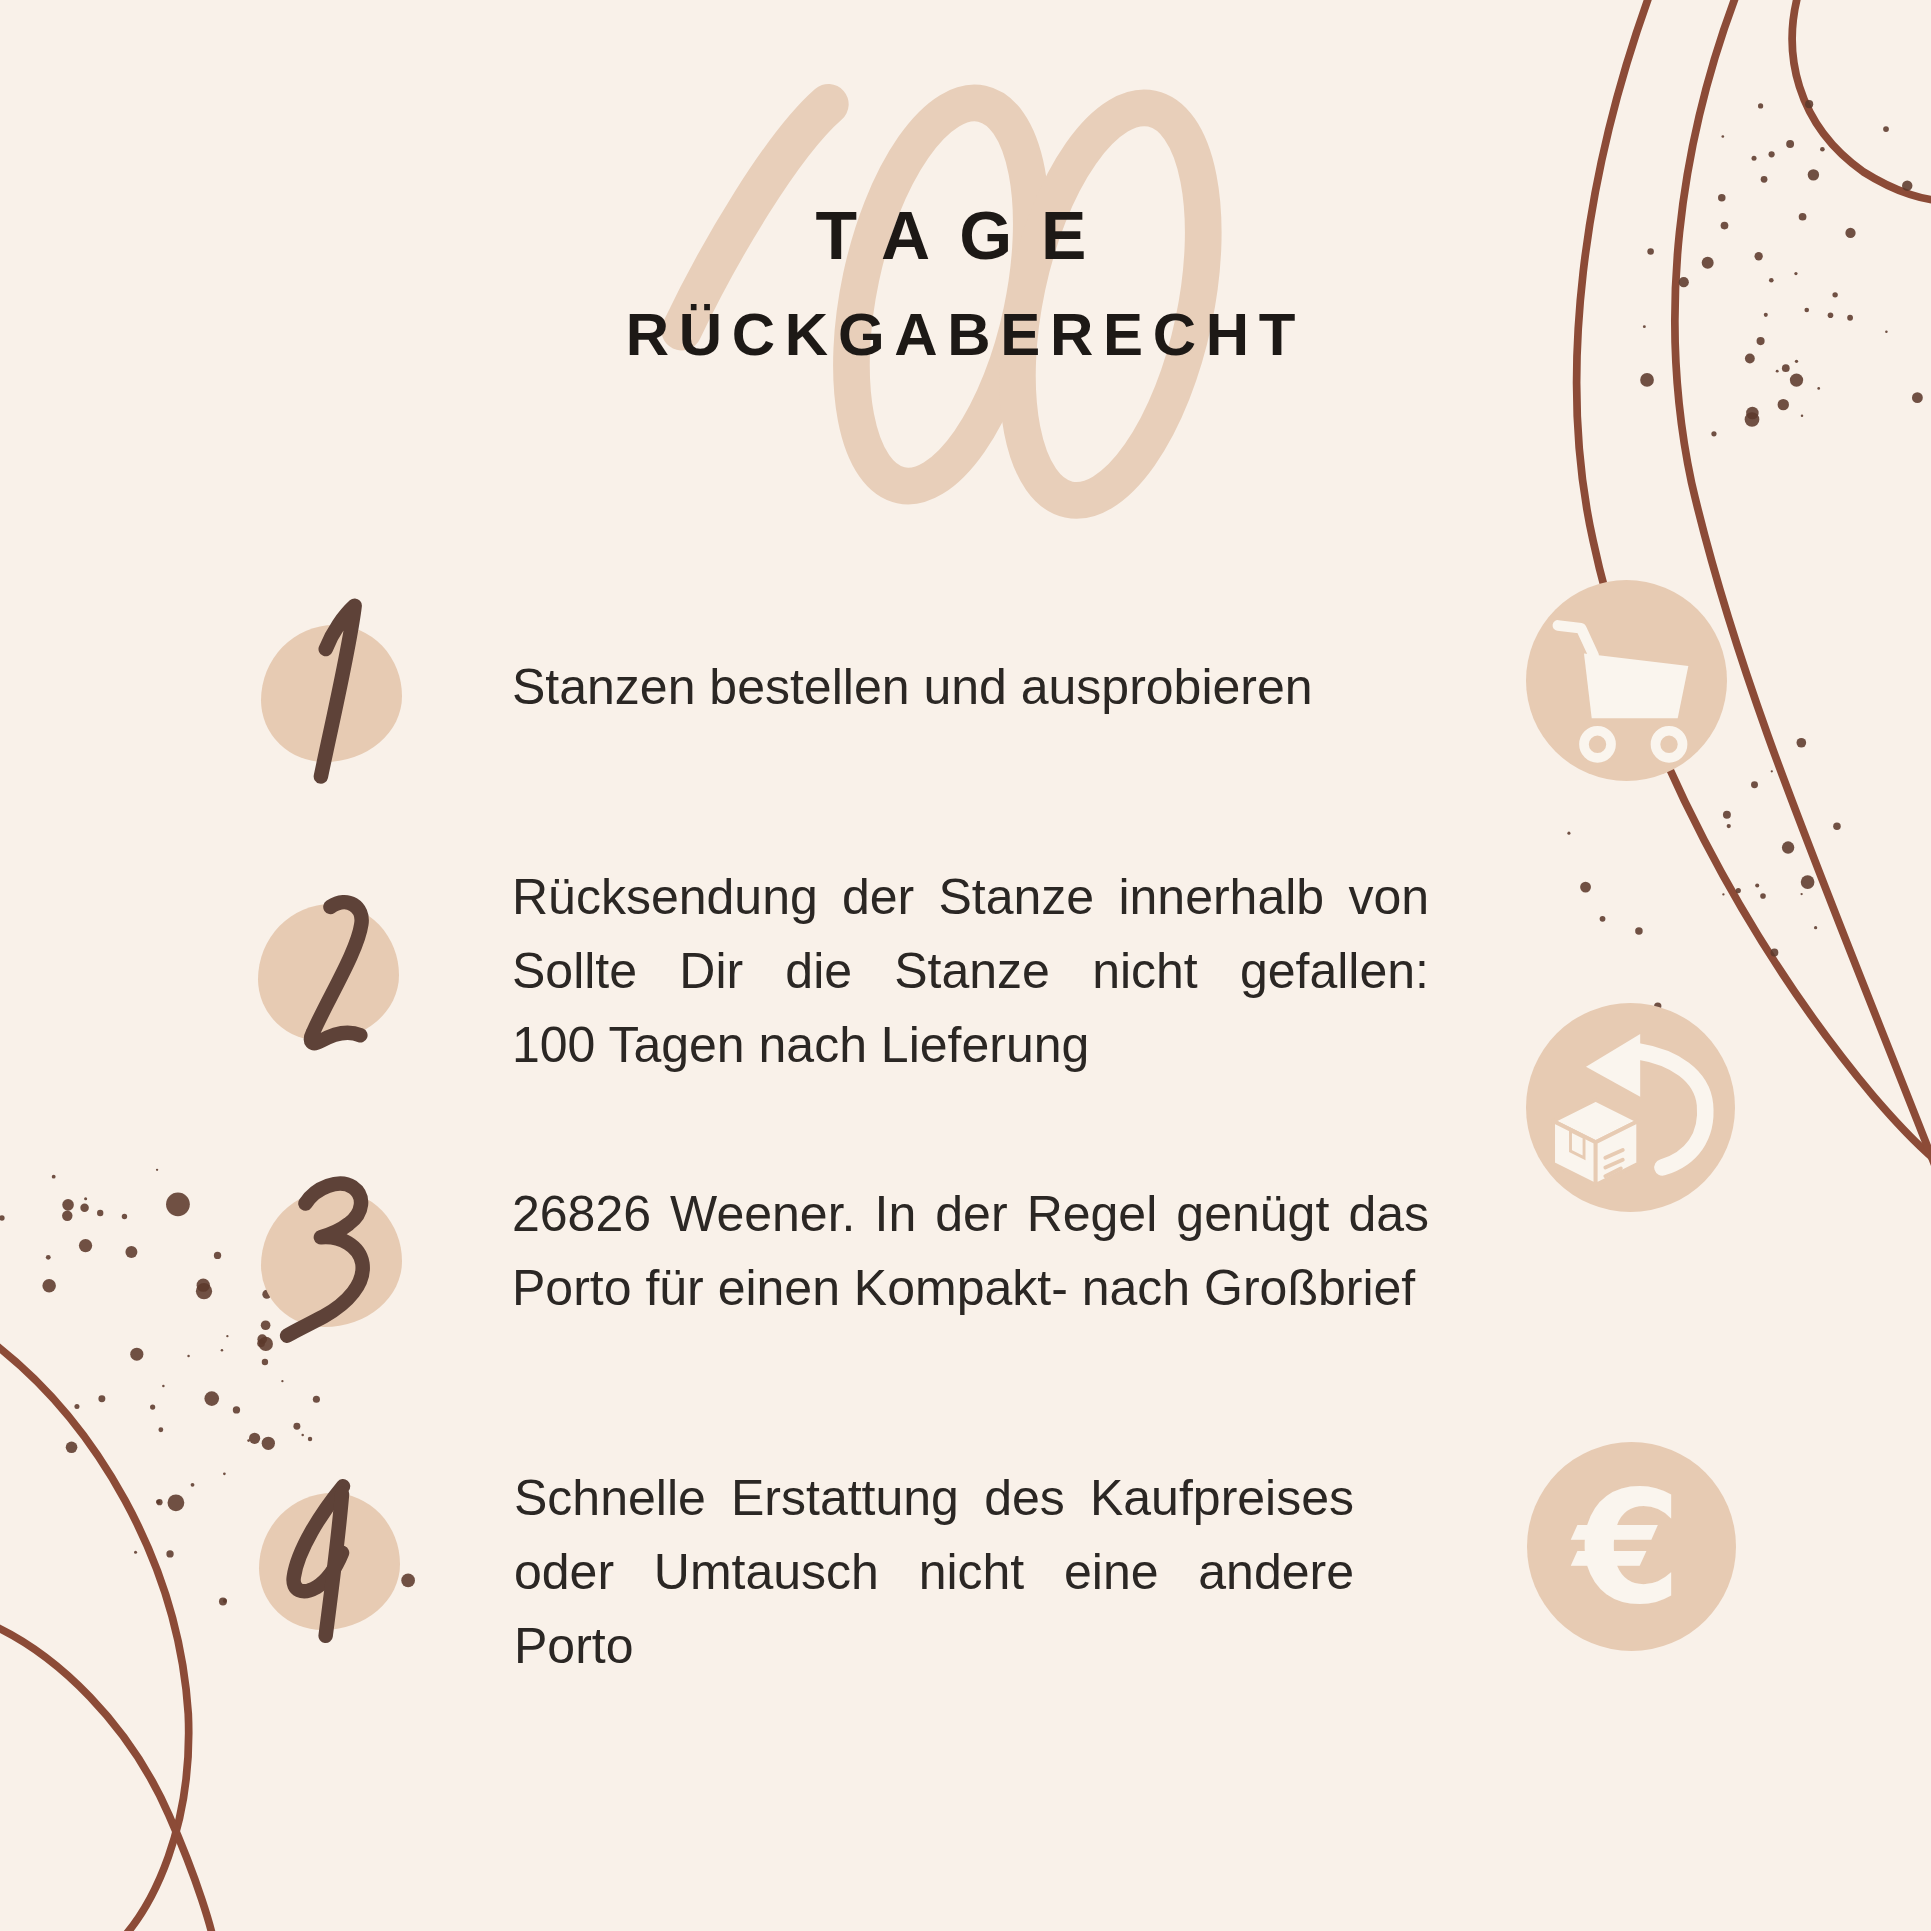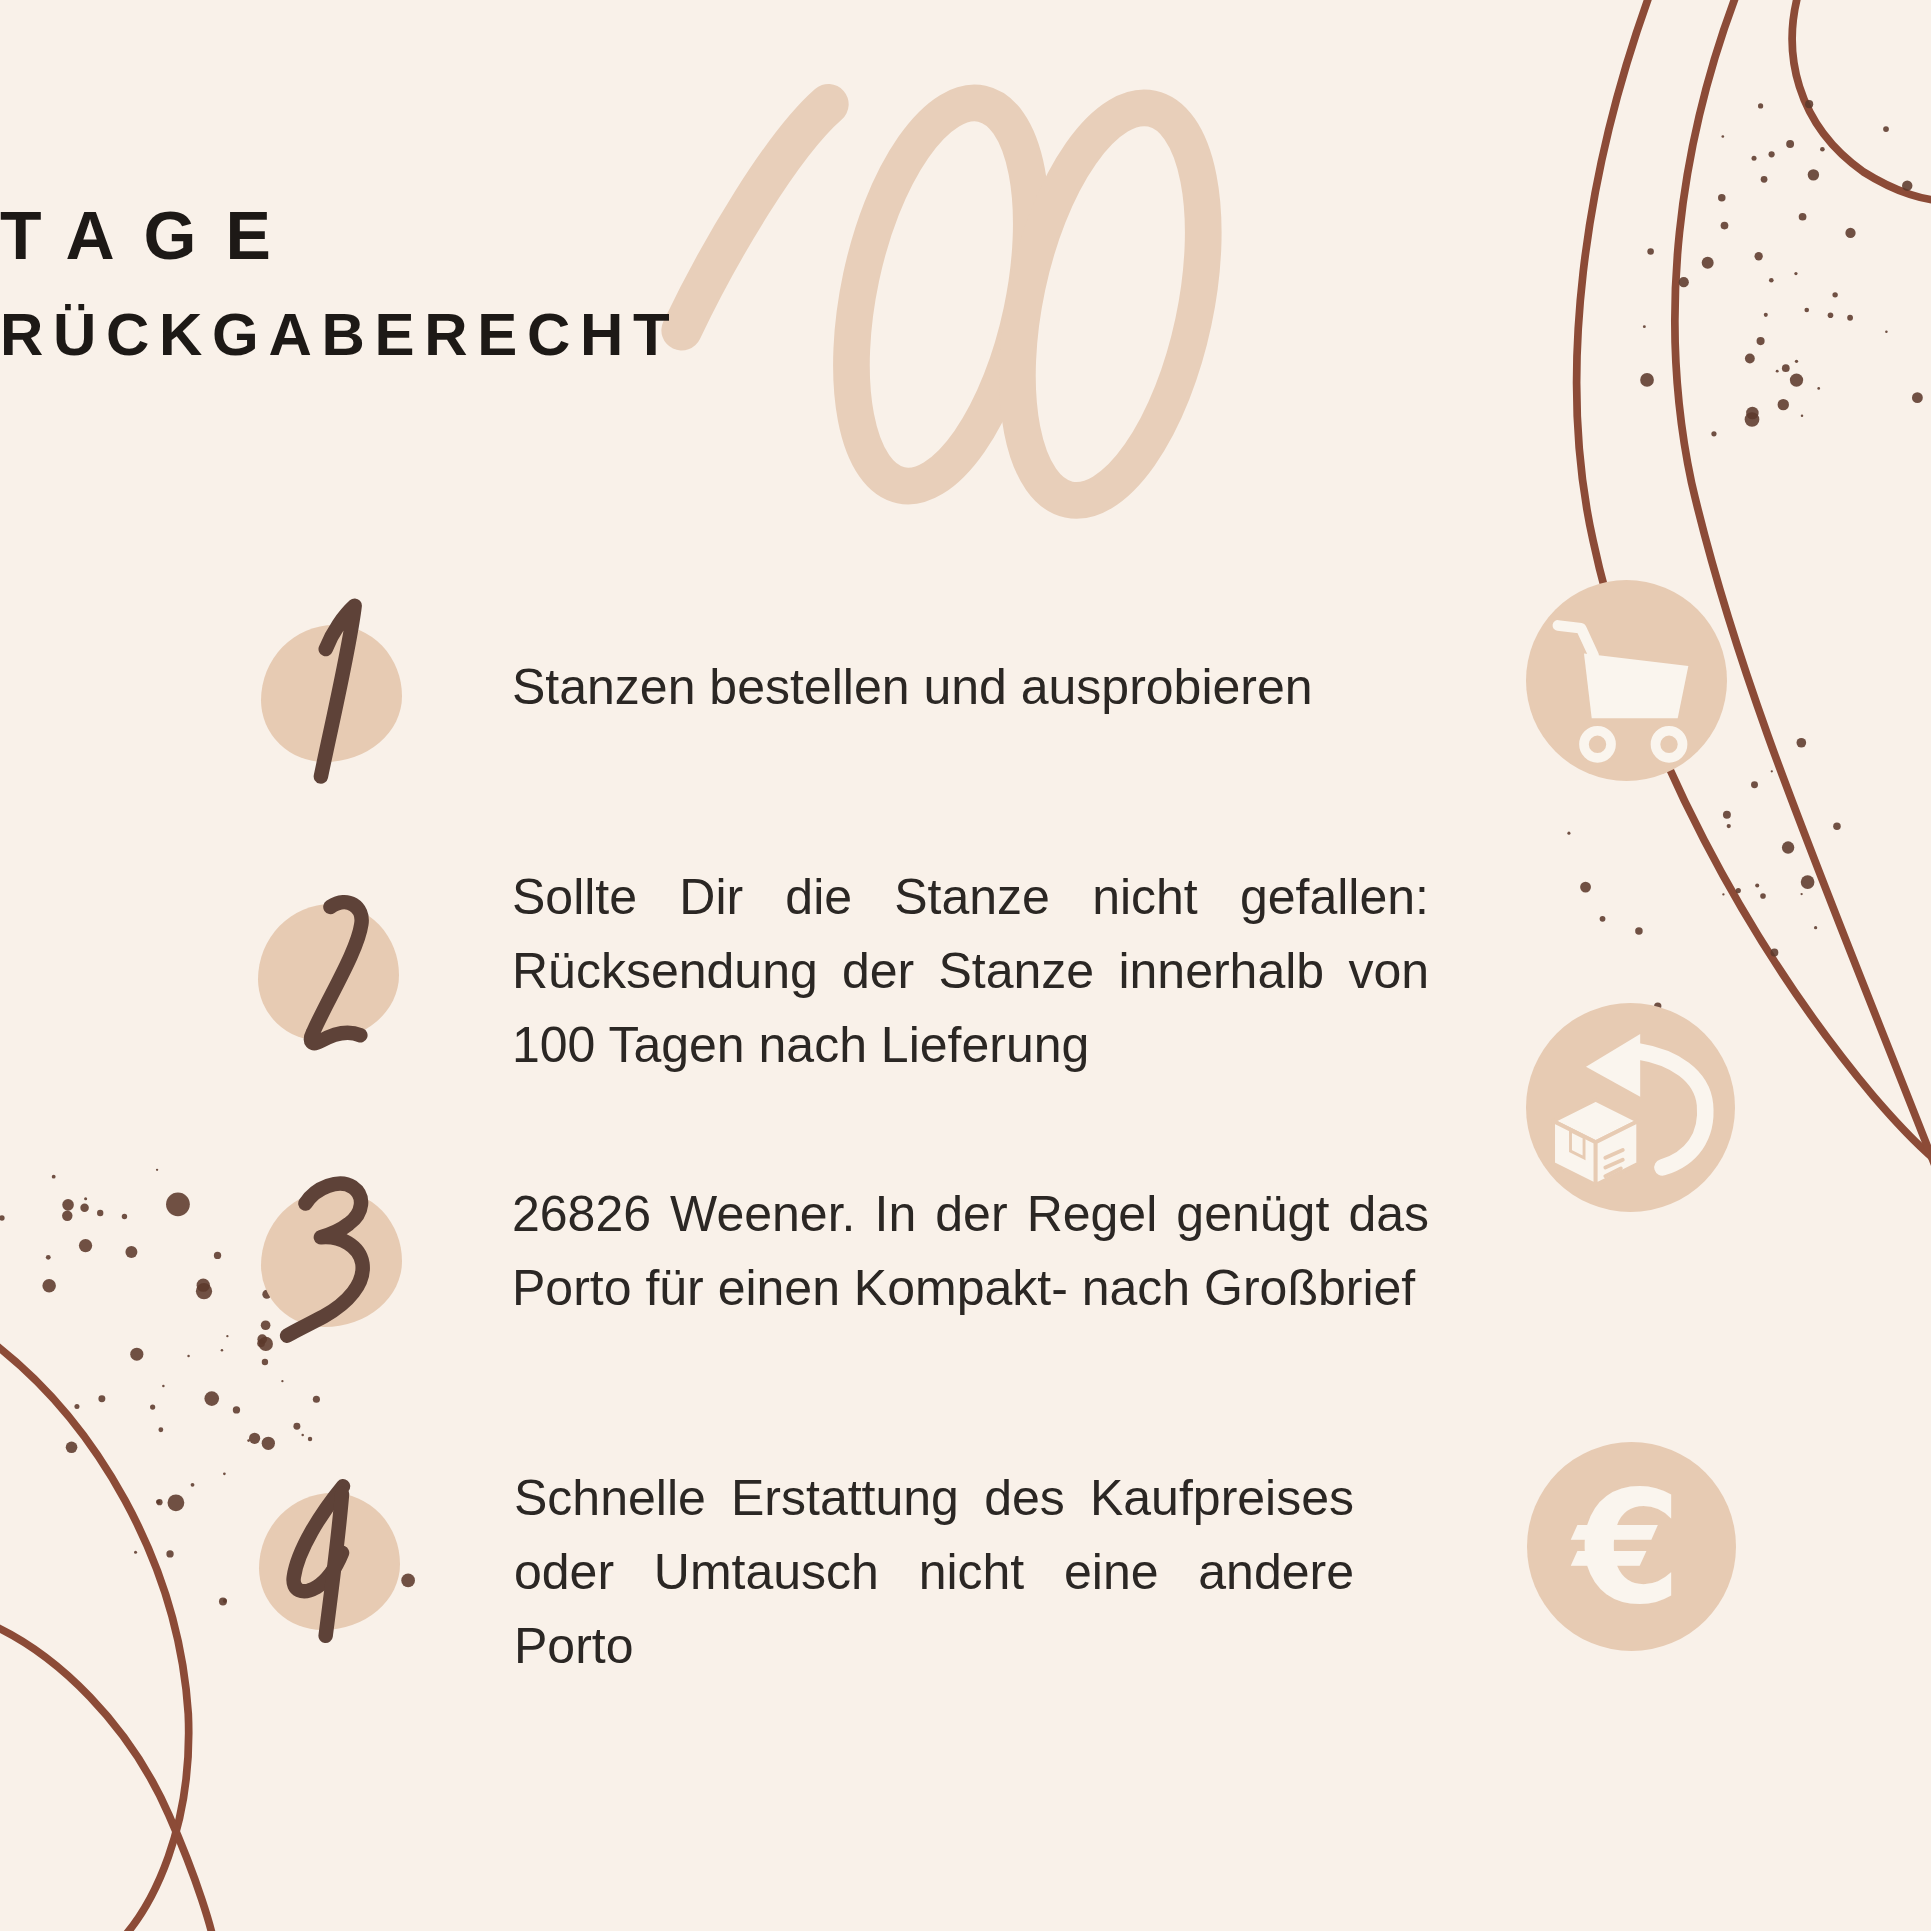--- a/index.html
+++ b/index.html
@@ -24,7 +24,7 @@
   
   .title{
     position:absolute;left:0;top:185px;width:1931px;
-    color:var(--ink-title);
+    text-align:center;color:var(--ink-title);
     font-weight:700;line-height:100px;
   }
   .title .t1{font-size:68px;letter-spacing:29px;}

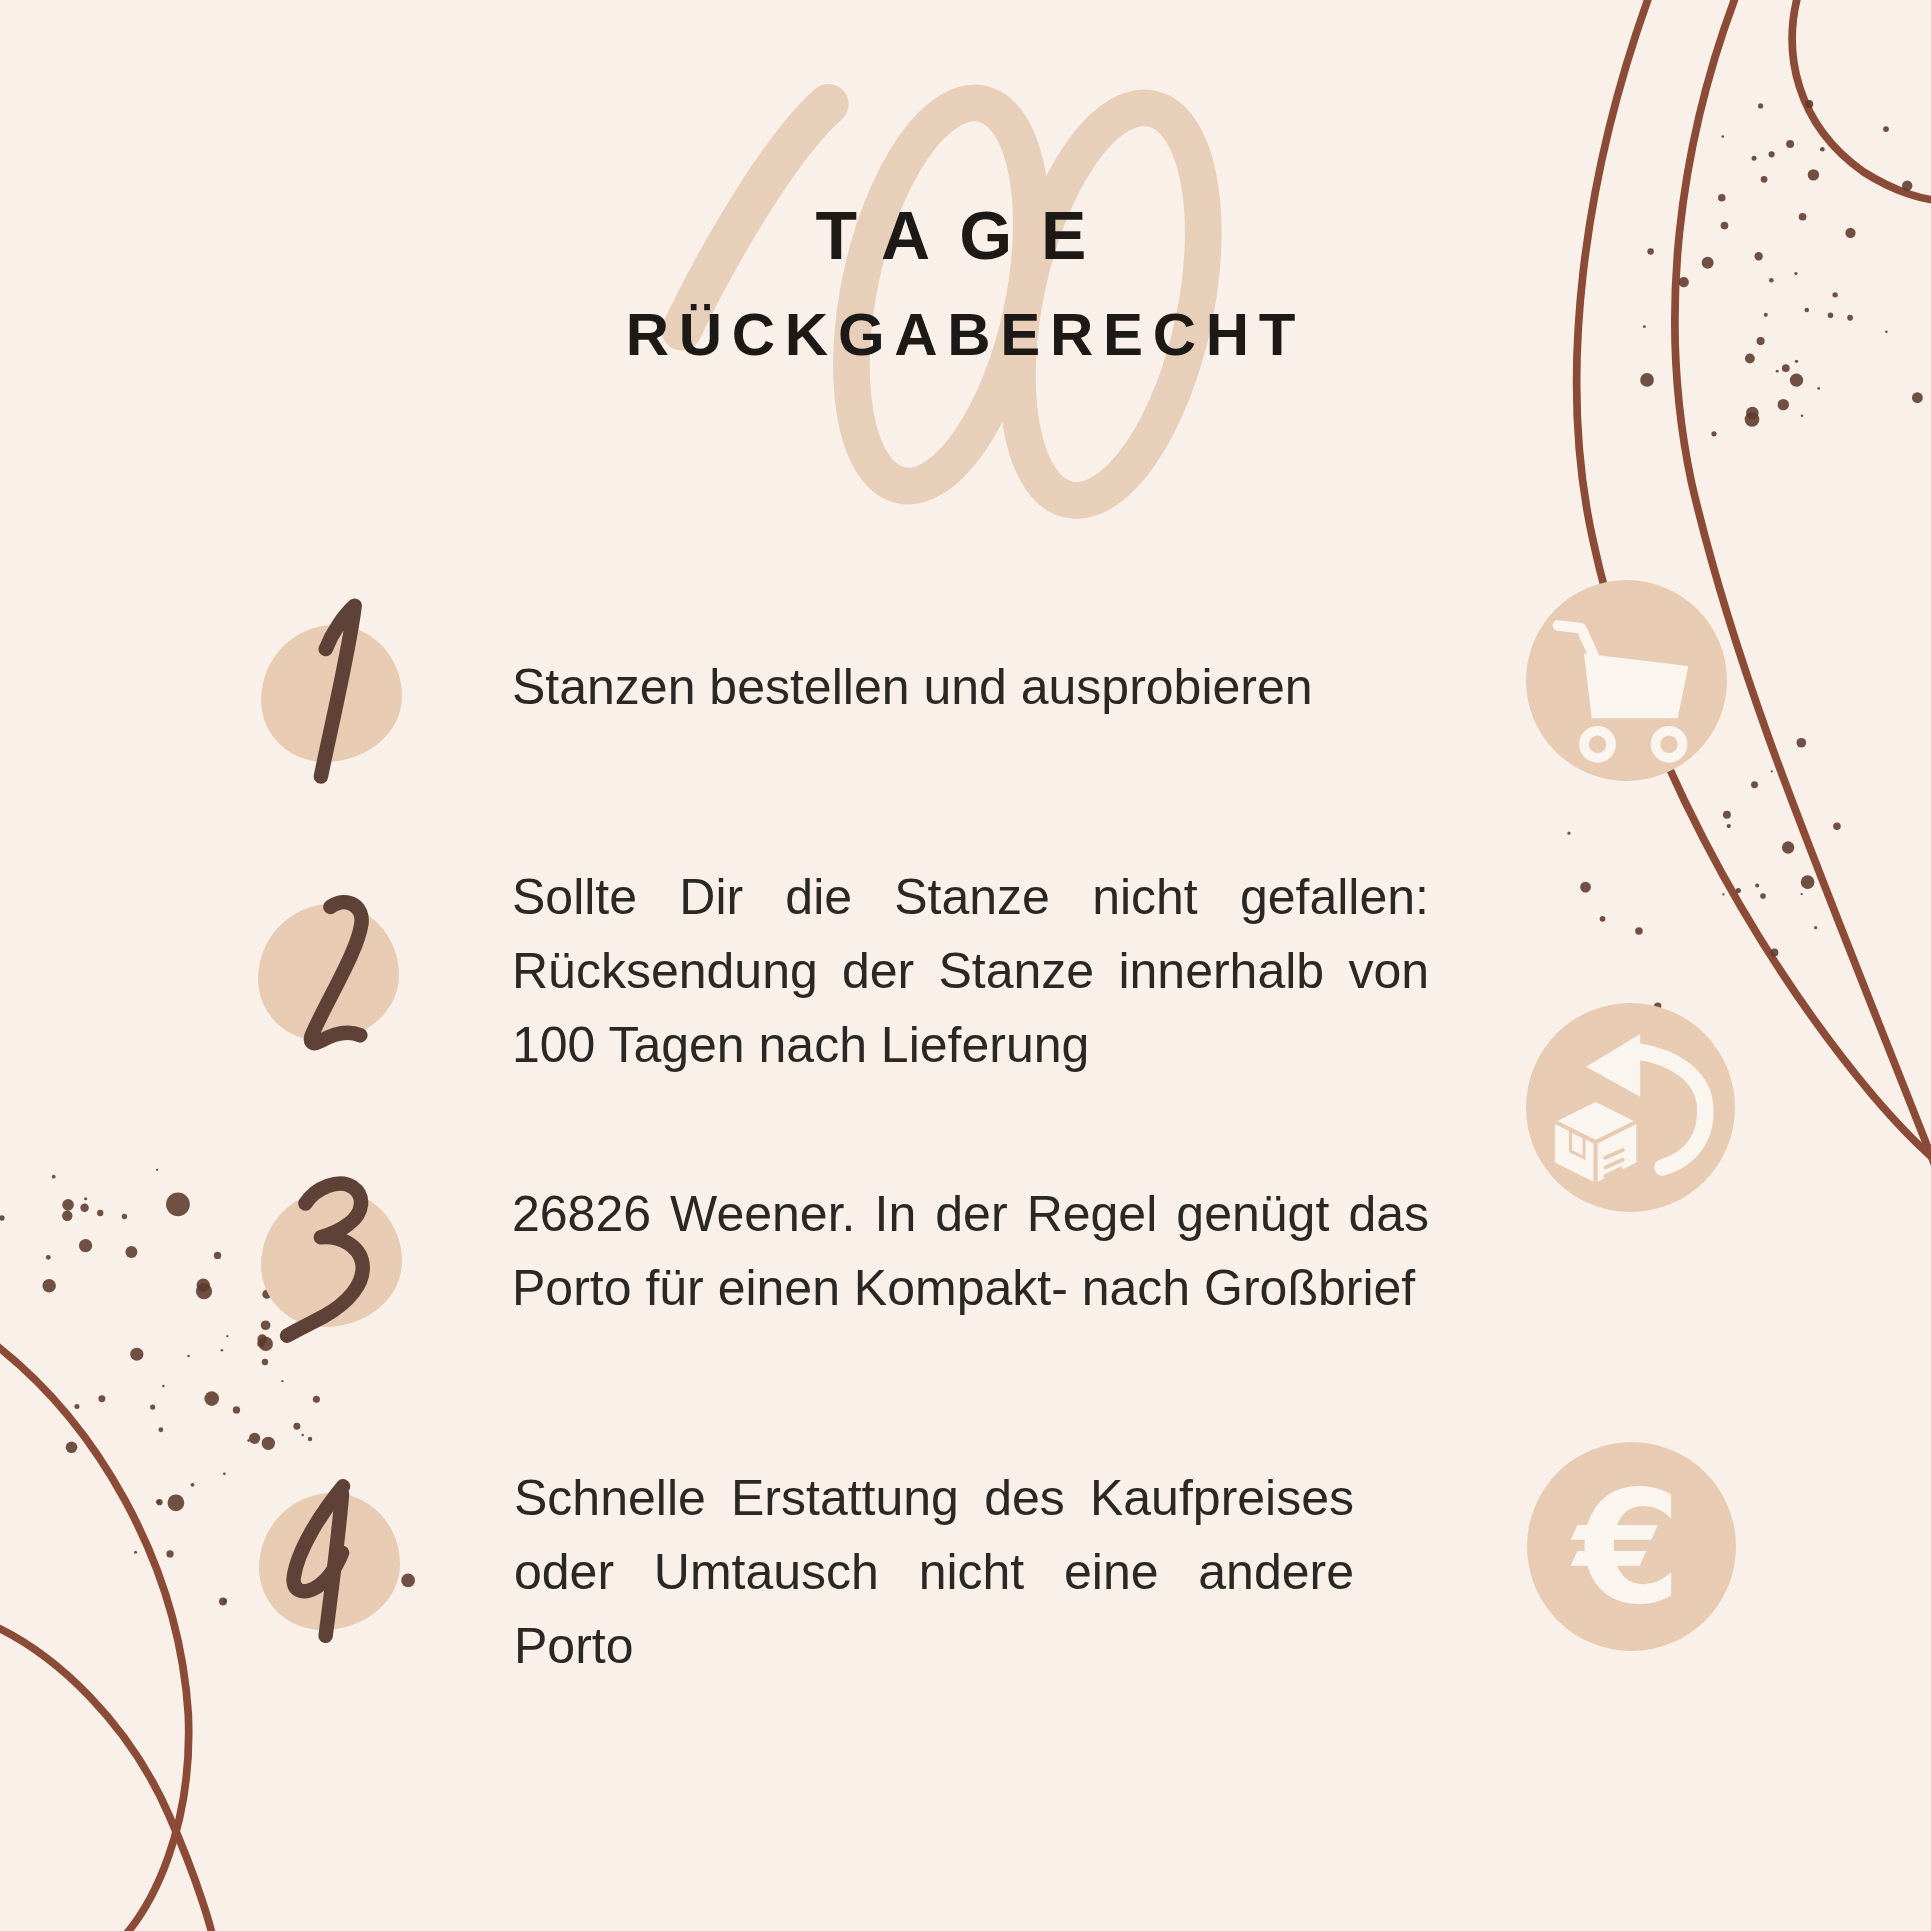--- a/index.html
+++ b/index.html
@@ -250,8 +250,8 @@
       <div class="line">Stanzen bestellen und ausprobieren</div>
     </div>
   <div class="step-text text-2">
+      <div class="line j">Rücksendung der Stanze innerhalb von</div>
       <div class="line j">Sollte Dir die Stanze nicht gefallen:</div>
-      <div class="line j">Rücksendung der Stanze innerhalb von</div>
       <div class="line">100 Tagen nach Lieferung</div>
     </div>
   <div class="step-text text-3">

